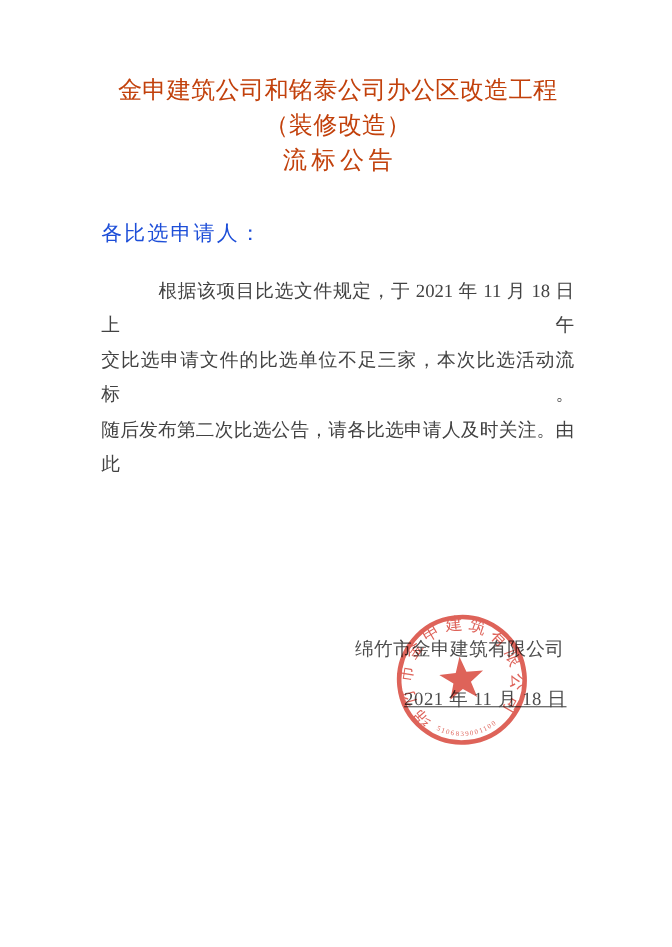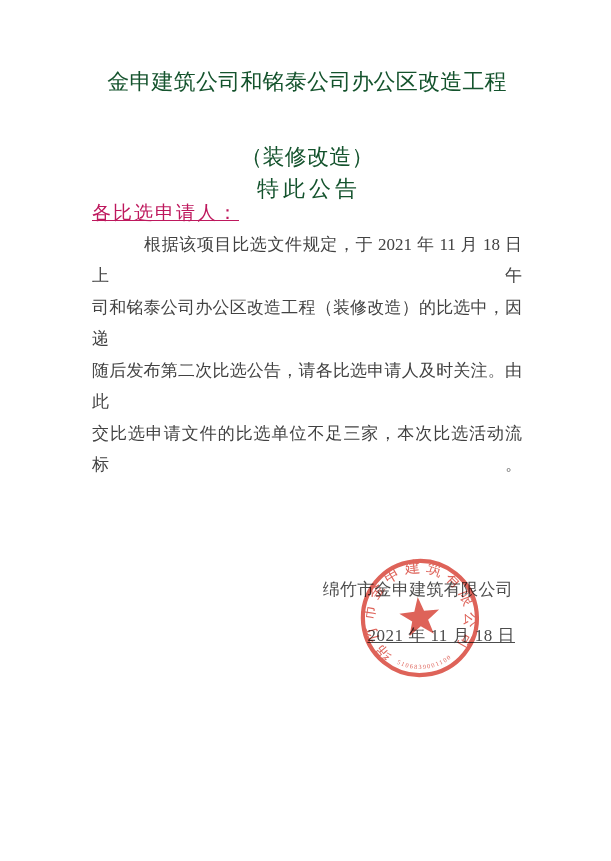--- a/index.html
+++ b/index.html
@@ -19,7 +19,7 @@
     left: 92px;
     width: 430px;
     text-align: center;
-    color: #14532d;
+    color: #c2410c;
     font-size: 22px;
     line-height: 32px;
     font-weight: 500;

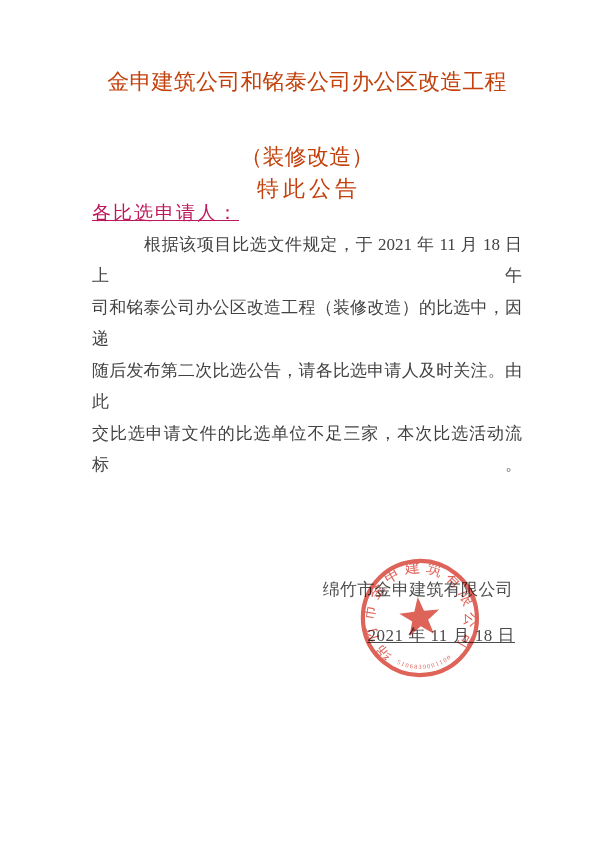--- a/index.html
+++ b/index.html
@@ -25,7 +25,7 @@
     font-weight: 500;
   }
   .title-line1 { letter-spacing: 0.2px; }
-  .title-line2 { letter-spacing: 0.2px; margin-top: 43px; }
+  .title-line2 { letter-spacing: 0.2px; }
   .title-line3 { letter-spacing: 4px; padding-left: 4px; }
   
   .content {

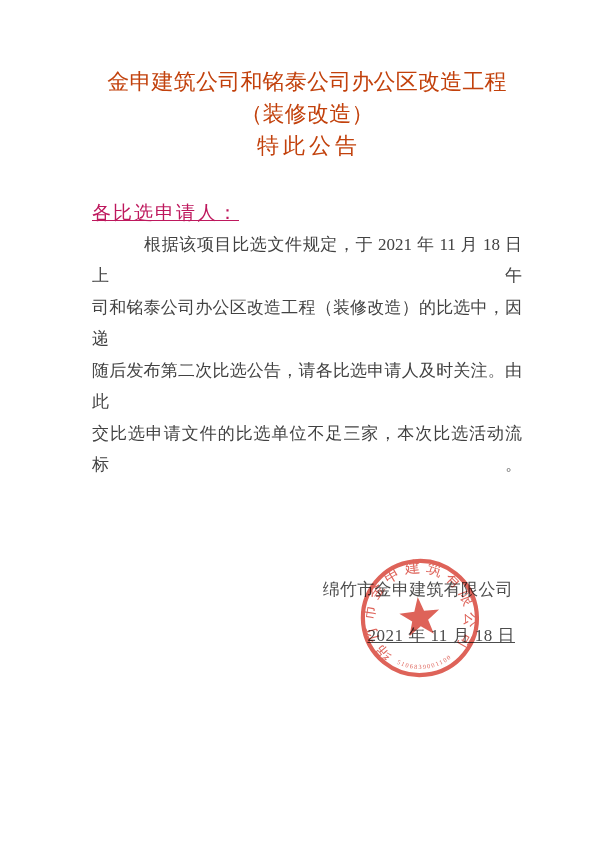--- a/index.html
+++ b/index.html
@@ -88,7 +88,7 @@
   <div class="title-block">
     <div class="title-line1">金申建筑公司和铭泰公司办公区改造工程</div>
     <div class="title-line2">（装修改造）</div>
-    <div class="title-line3">特此公告</div>
+    <div class="title-line3">流标公告</div>
   </div>
 
   <div class="content">

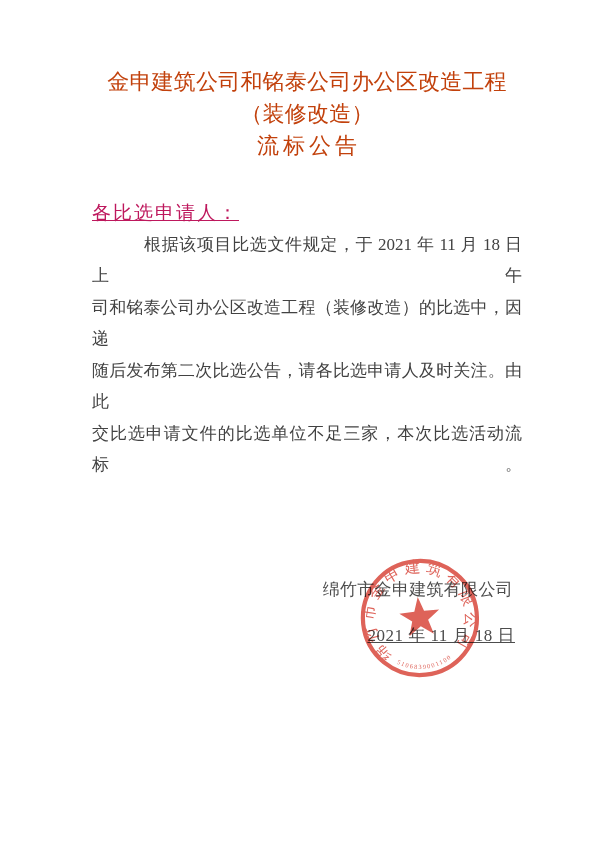--- a/index.html
+++ b/index.html
@@ -40,8 +40,7 @@
   .salutation {
     font-size: 19px;
     letter-spacing: 2px;
-    color: #be185d;
-    text-decoration: underline;
+    color: #1d4ed8;
   }
   .jline {
     text-align: justify;

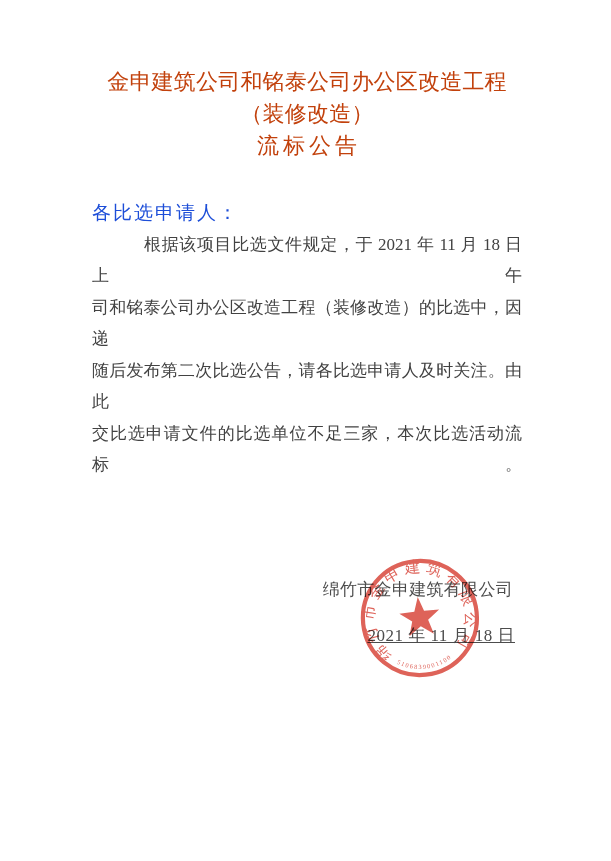--- a/index.html
+++ b/index.html
@@ -46,7 +46,7 @@
     text-align: justify;
     text-align-last: justify;
   }
-  .indent { text-indent: 52px; }
+  .indent { text-indent: 52px; margin-top: 20px; }
   .lastline { text-align: left; letter-spacing: 0.5px; }
   
   .sig-company {

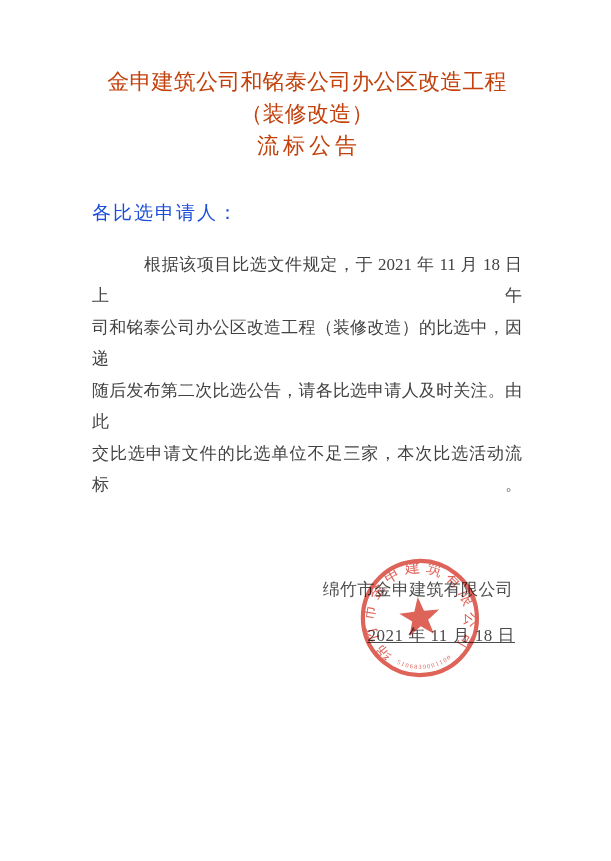--- a/index.html
+++ b/index.html
@@ -93,7 +93,6 @@
   <div class="content">
     <div class="salutation">各比选申请人：</div>
     <div class="jline indent">根据该项目比选文件规定，于 2021 年 11 月 18 日上午</div>
-    <div class="jline">司和铭泰公司办公区改造工程（装修改造）的比选中，因递</div>
     <div class="jline">随后发布第二次比选公告，请各比选申请人及时关注。由此</div>
     <div class="jline">交比选申请文件的比选单位不足三家，本次比选活动流标。</div>
   </div>

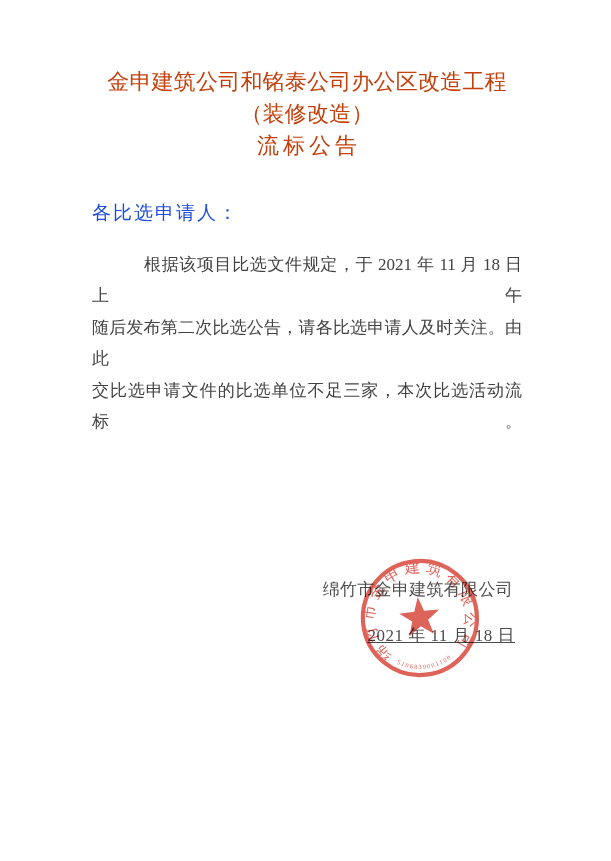--- a/index.html
+++ b/index.html
@@ -93,8 +93,8 @@
   <div class="content">
     <div class="salutation">各比选申请人：</div>
     <div class="jline indent">根据该项目比选文件规定，于 2021 年 11 月 18 日上午</div>
+    <div class="jline">交比选申请文件的比选单位不足三家，本次比选活动流标。</div>
     <div class="jline">随后发布第二次比选公告，请各比选申请人及时关注。由此</div>
-    <div class="jline">交比选申请文件的比选单位不足三家，本次比选活动流标。</div>
   </div>
 
   <div class="sig-company">绵竹市金申建筑有限公司</div>

